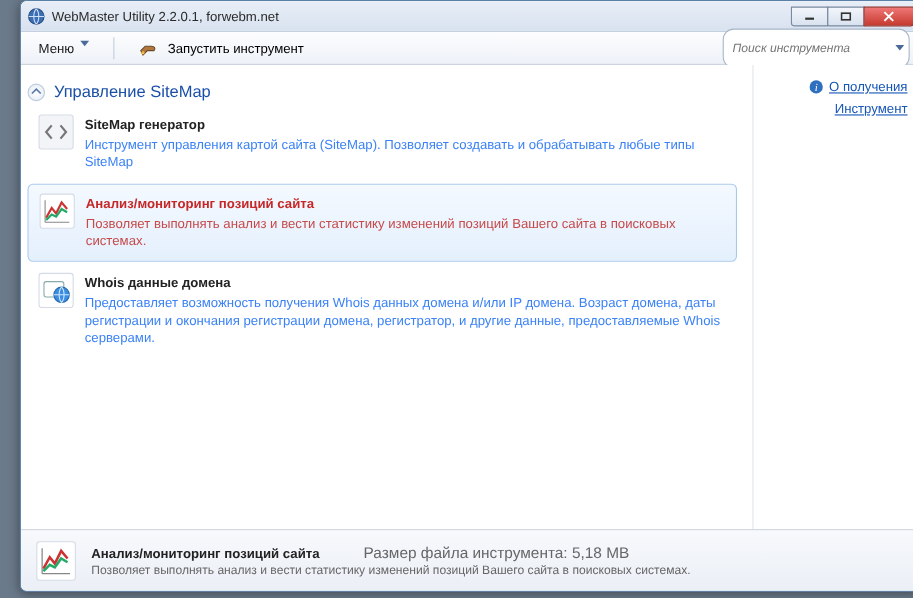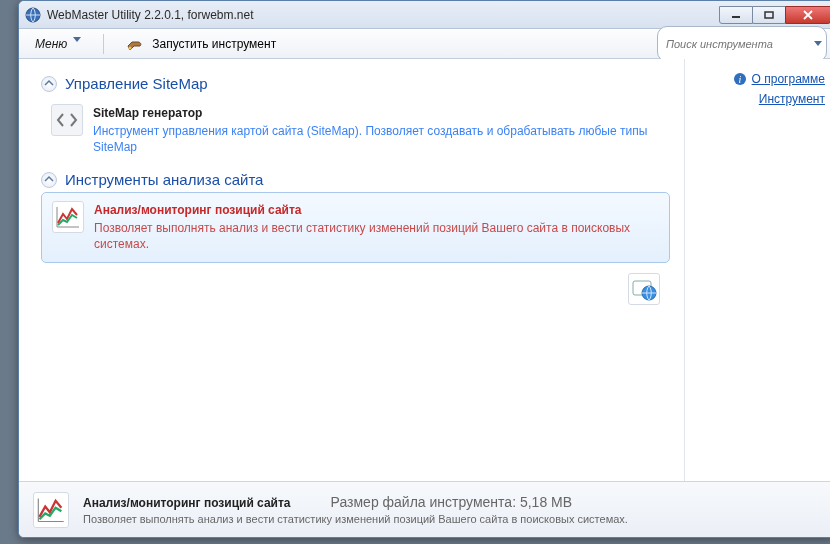--- a/index.html
+++ b/index.html
@@ -68,7 +68,6 @@
     padding:3px 8px;
     border-radius:3px;
     color:#1a1a1a;
-    font-style:italic;
   }
   .tri-down { width:0;height:0;border-left:4px solid transparent;border-right:4px solid transparent;border-top:5px solid #4a6a9a; }
   .run-btn { display:flex; align-items:center; gap:8px; padding:3px 8px; border-radius:3px;justify-content:space-between; }

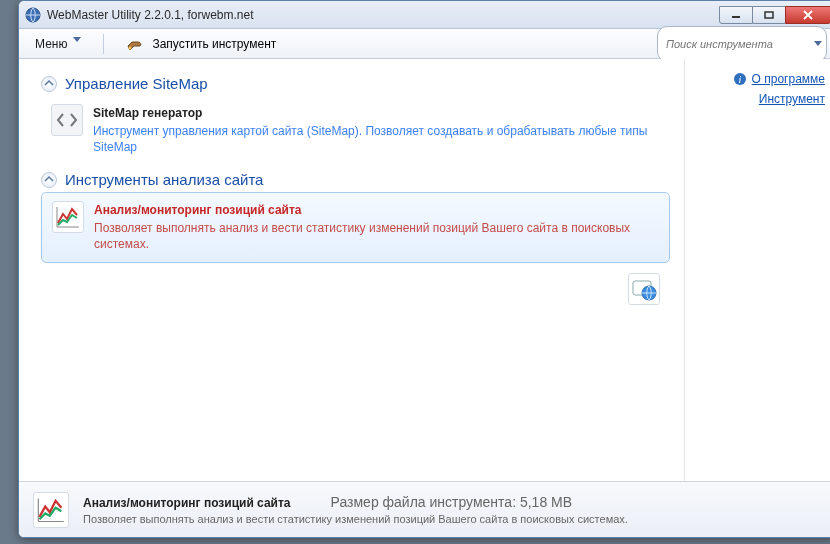--- a/index.html
+++ b/index.html
@@ -94,7 +94,7 @@
   }
   .content {
     flex:1;
-    padding:10px 14px 10px 22px;
+    padding:10px 14px 10px 6px;
     border-right:1px solid #e2e6ec;
     overflow:auto;
   }

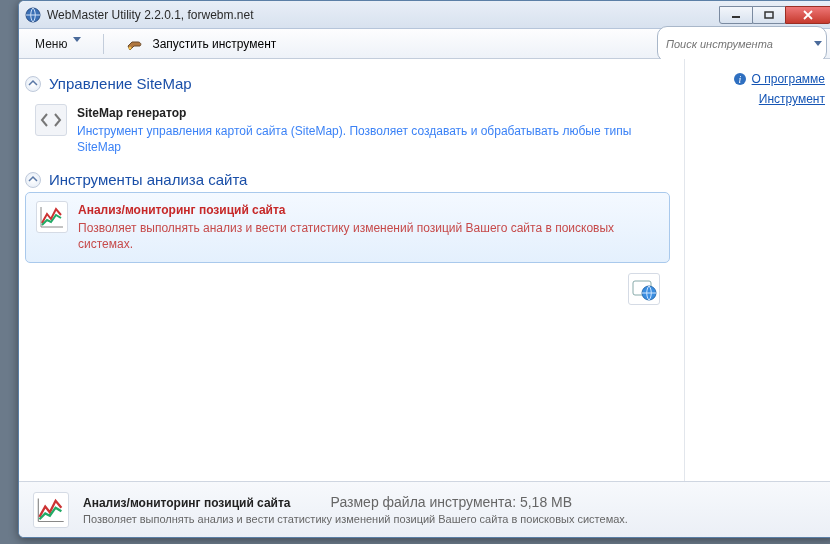--- a/index.html
+++ b/index.html
@@ -275,7 +275,7 @@
               <text x="7" y="11" text-anchor="middle" font-size="10" fill="#fff" font-family="Georgia" font-style="italic">i</text>
             </svg>
         </span>
-        <a href="#">О программе</a>
+        <a href="#">О получения</a>
       </div>
       <a href="#">Инструмент</a>
     </div>

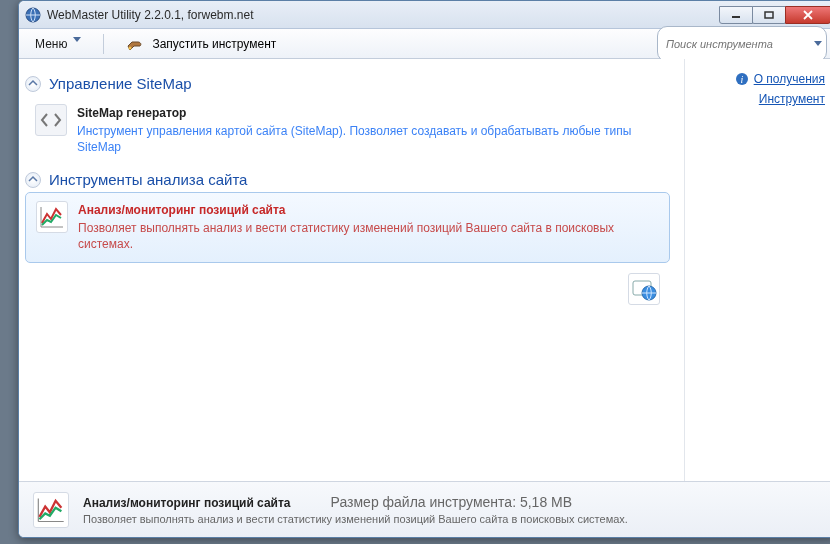--- a/index.html
+++ b/index.html
@@ -232,14 +232,6 @@
         </div>
       </div>
 
-      <div class="section-head">
-        <span class="collapse-icon">
-          <svg width="10" height="10">
-              <path d="M1 6l4-4 4 4" stroke="#5a78a6" stroke-width="1.5" fill="none"></path>
-            </svg>
-        </span>
-        <span>Инструменты анализа сайта</span>
-      </div>
 
       <div class="tool-item selected">
         <div class="item-icon" style="background:#fff;">

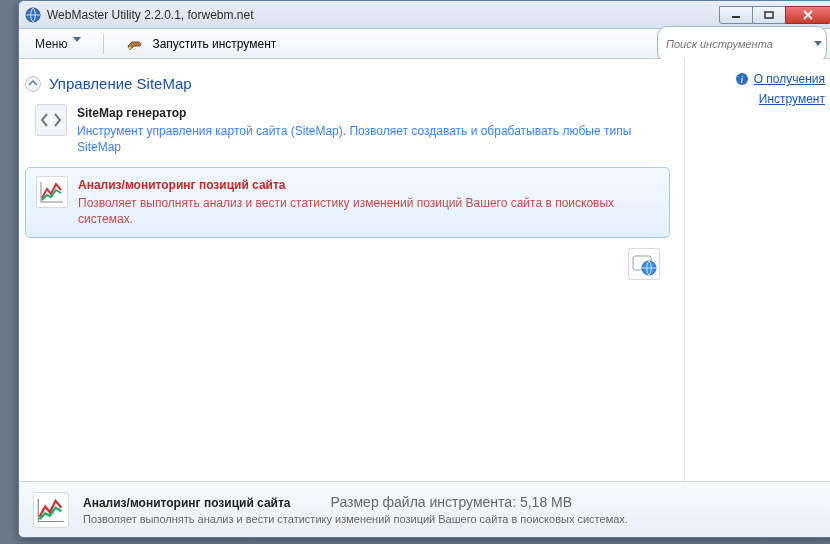--- a/index.html
+++ b/index.html
@@ -255,6 +255,10 @@
               <path d="M11 16h14M18 9c3 3 3 11 0 14M18 9c-3 3-3 11 0 14" stroke="#cfe6ff" stroke-width="1" fill="none"></path>
             </svg>
         </div>
+        <div class="item-text">
+          <div class="item-title">Whois данные домена</div>
+          <div class="item-desc">Предоставляет возможность получения Whois данных домена и/или IP домена. Возраст домена, даты регистрации и окончания регистрации домена, регистратор, и другие данные, предоставляемые Whois серверами.</div>
+        </div>
       </div>
 
     </div>

